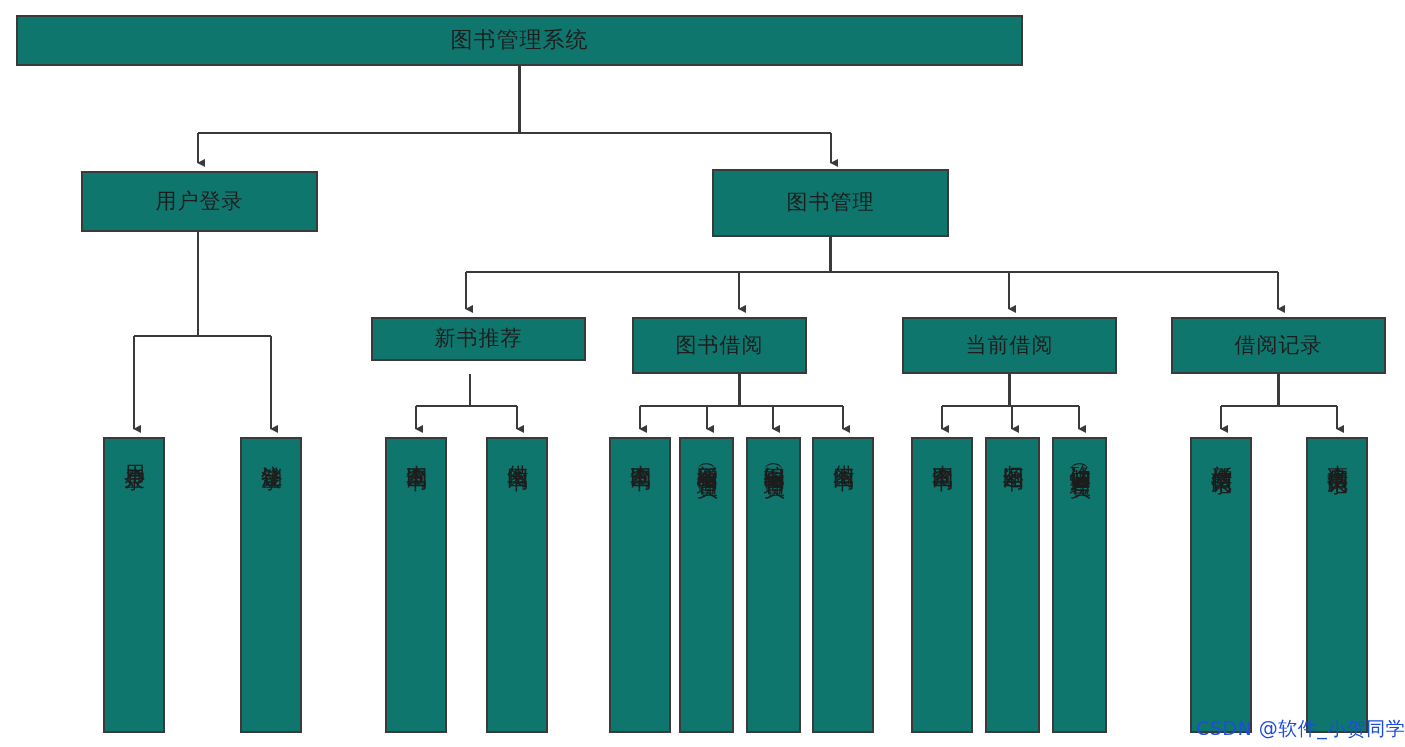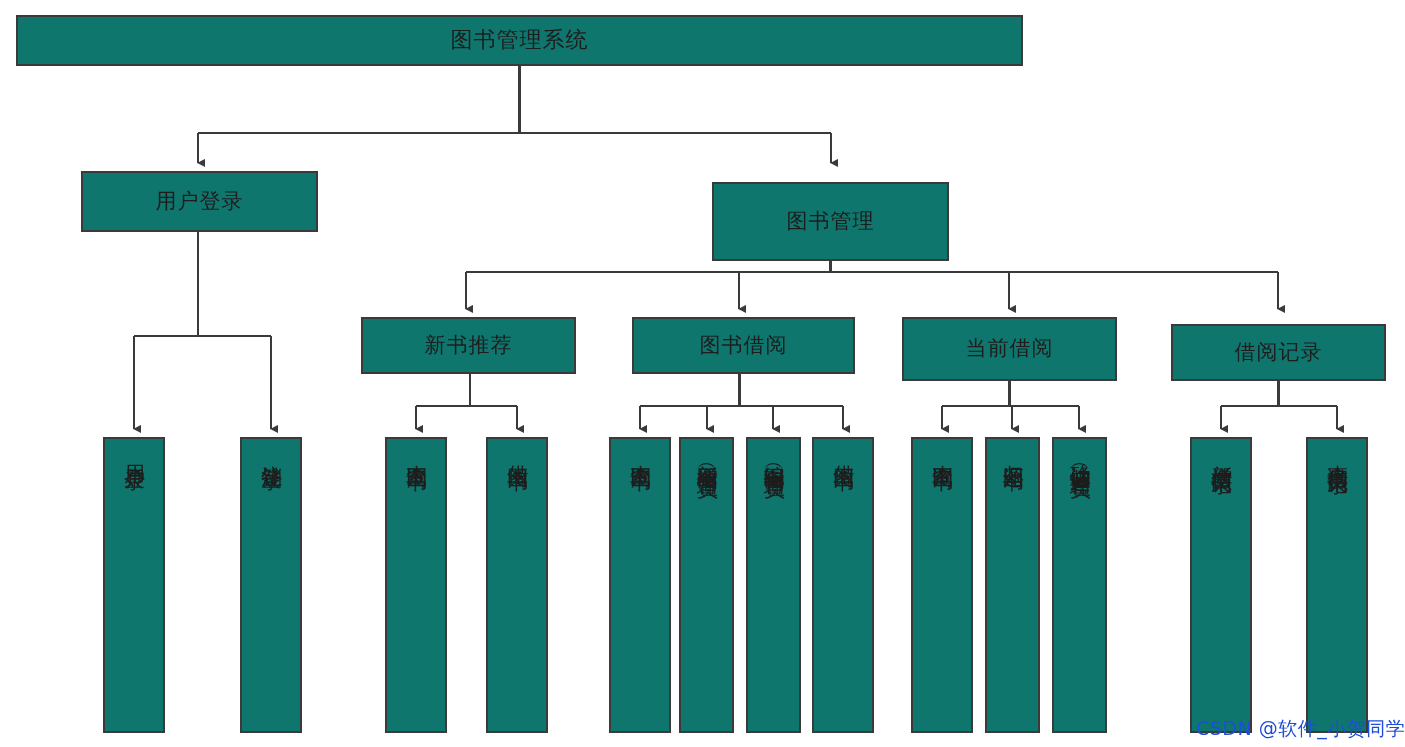--- a/index.html
+++ b/index.html
@@ -129,7 +129,7 @@
   <div class="node horiz" style="left:81px; top:171px; width:237px; height:61px;">
     <span>用户登录</span>
   </div>
-  <div class="node horiz" style="left:712px; top:182px; width:237px; height:79px;">
+  <div class="node horiz" style="left:712px; top:169px; width:237px; height:68px;">
     <span>图书管理</span>
   </div>
 

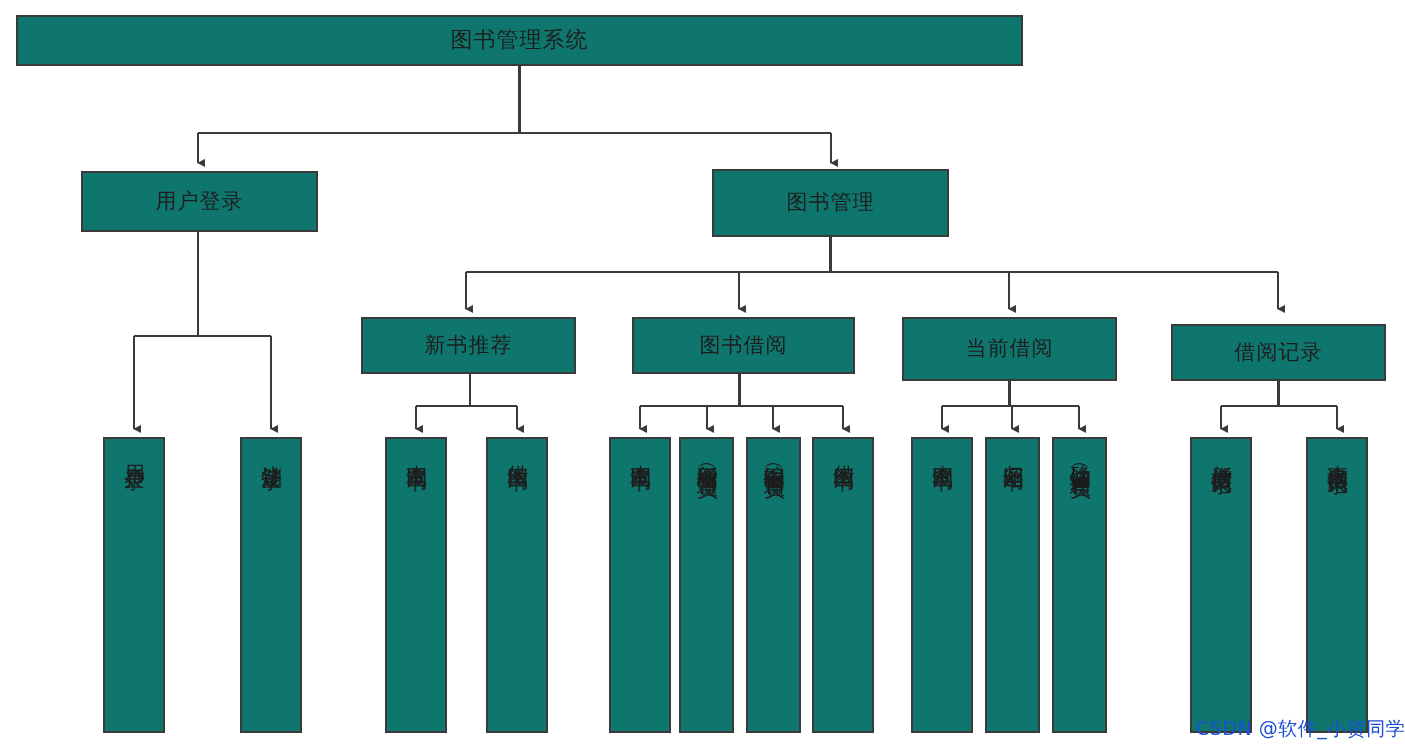--- a/index.html
+++ b/index.html
@@ -133,7 +133,7 @@
     <span>图书管理</span>
   </div>
 
-  <div class="node horiz" style="left:361px; top:317px; width:215px; height:57px;">
+  <div class="node horiz" style="left:371px; top:317px; width:215px; height:44px;">
     <span>新书推荐</span>
   </div>
   <div class="node horiz" style="left:632px; top:317px; width:223px; height:57px;">

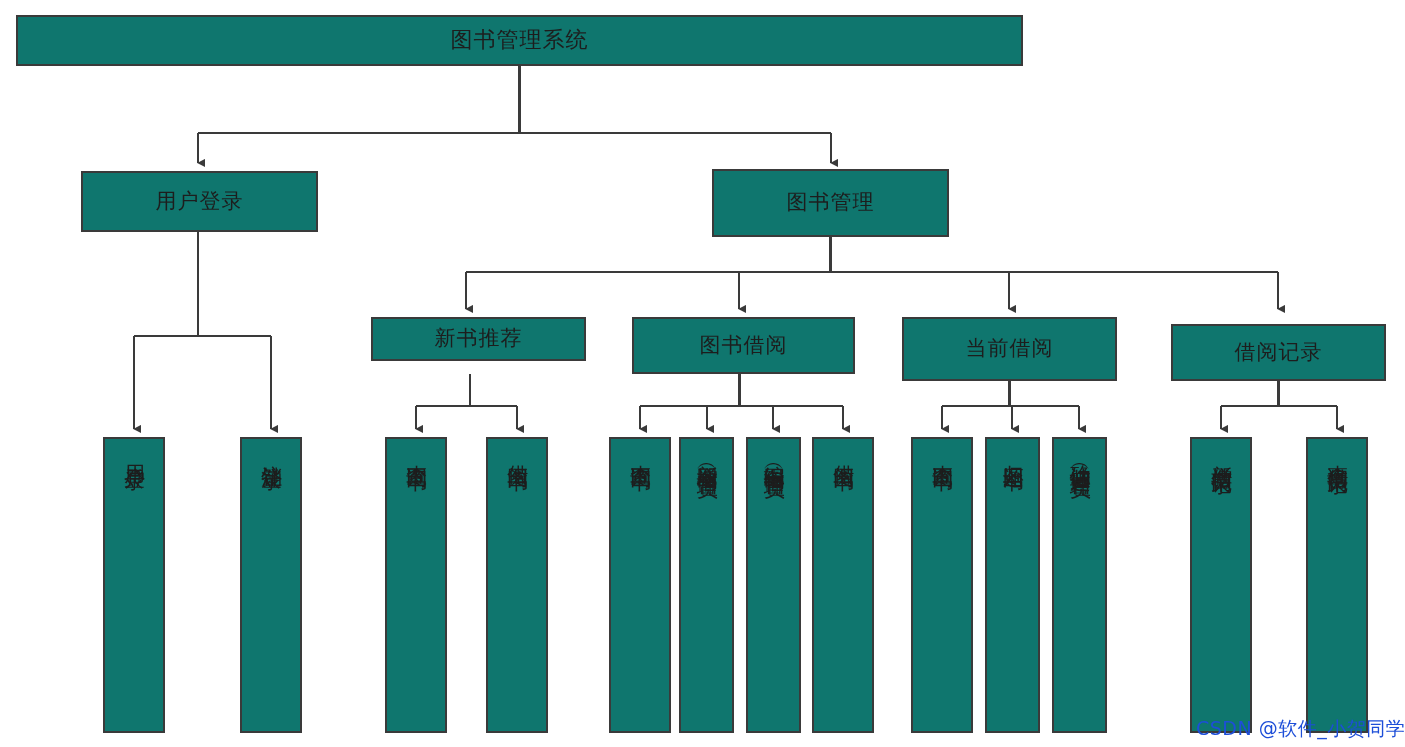--- a/index.html
+++ b/index.html
@@ -136,7 +136,7 @@
   <div class="node horiz" style="left:371px; top:317px; width:215px; height:44px;">
     <span>新书推荐</span>
   </div>
-  <div class="node horiz" style="left:632px; top:317px; width:223px; height:57px;">
+  <div class="node horiz" style="left:632px; top:317px; width:175px; height:57px;">
     <span>图书借阅</span>
   </div>
   <div class="node horiz" style="left:902px; top:317px; width:215px; height:64px;">

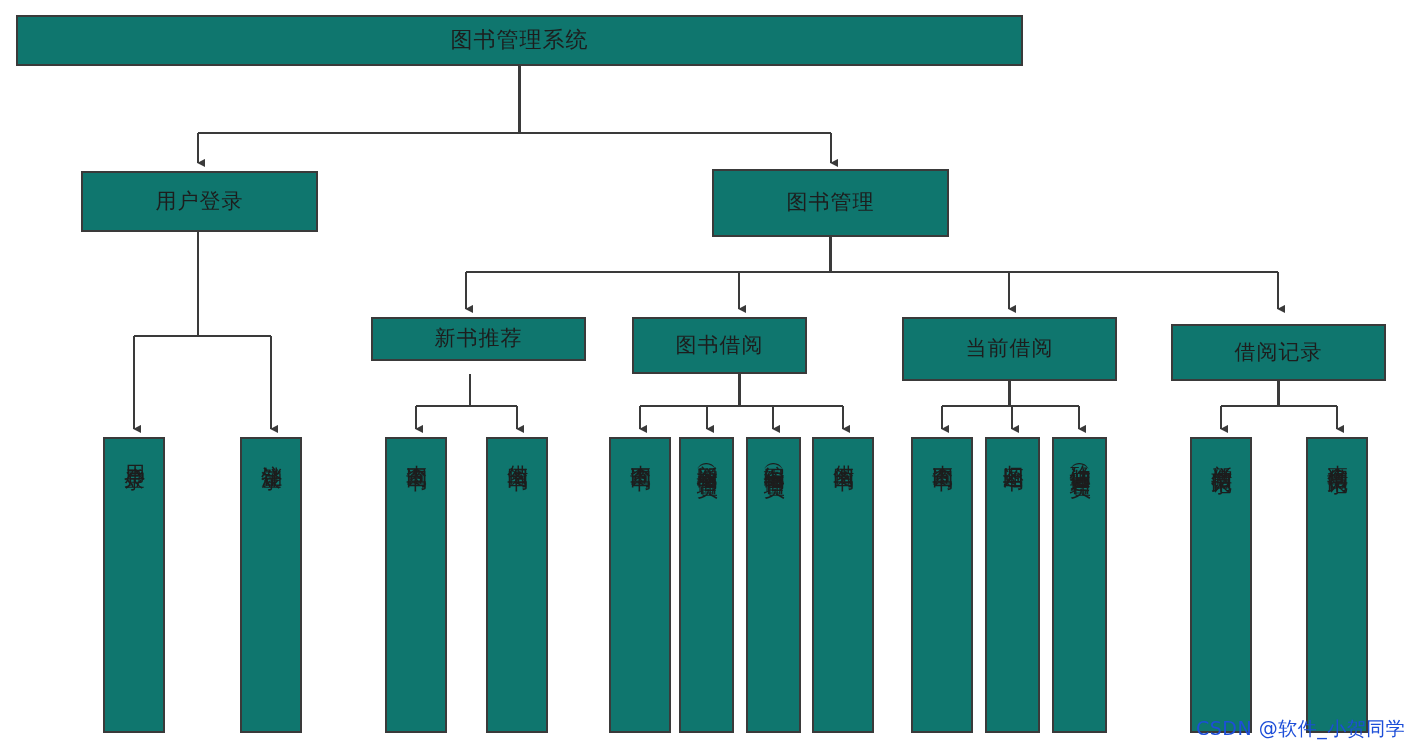--- a/index.html
+++ b/index.html
@@ -139,7 +139,7 @@
   <div class="node horiz" style="left:632px; top:317px; width:175px; height:57px;">
     <span>图书借阅</span>
   </div>
-  <div class="node horiz" style="left:902px; top:317px; width:215px; height:64px;">
+  <div class="node horiz" style="left:902px; top:317px; width:215px; height:57px;">
     <span>当前借阅</span>
   </div>
   <div class="node horiz" style="left:1171px; top:317px; width:215px; height:57px;margin-top:7px;">

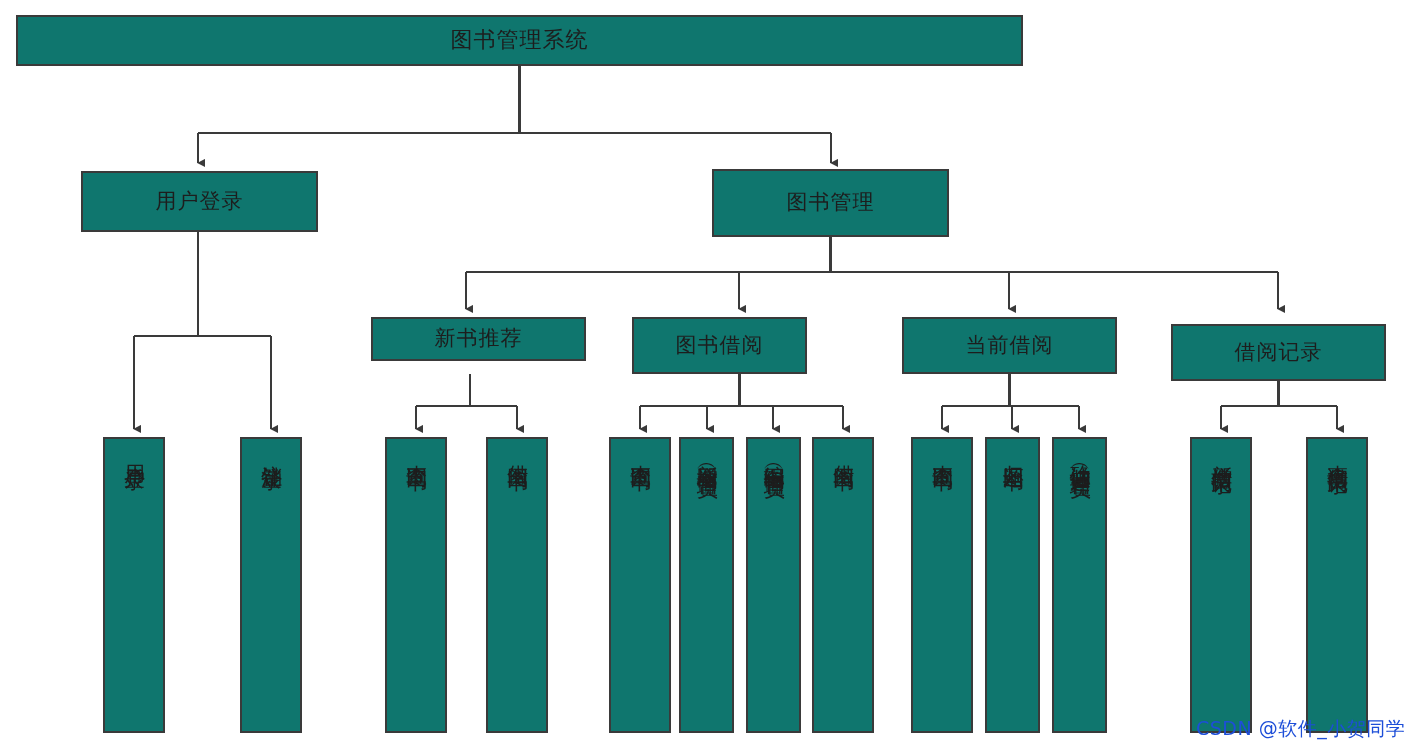--- a/index.html
+++ b/index.html
@@ -142,7 +142,7 @@
   <div class="node horiz" style="left:902px; top:317px; width:215px; height:57px;">
     <span>当前借阅</span>
   </div>
-  <div class="node horiz" style="left:1171px; top:317px; width:215px; height:57px;margin-top:7px;">
+  <div class="node horiz" style="left:1171px; top:317px; width:215px; height:57px;">
     <span>借阅记录</span>
   </div>
 

